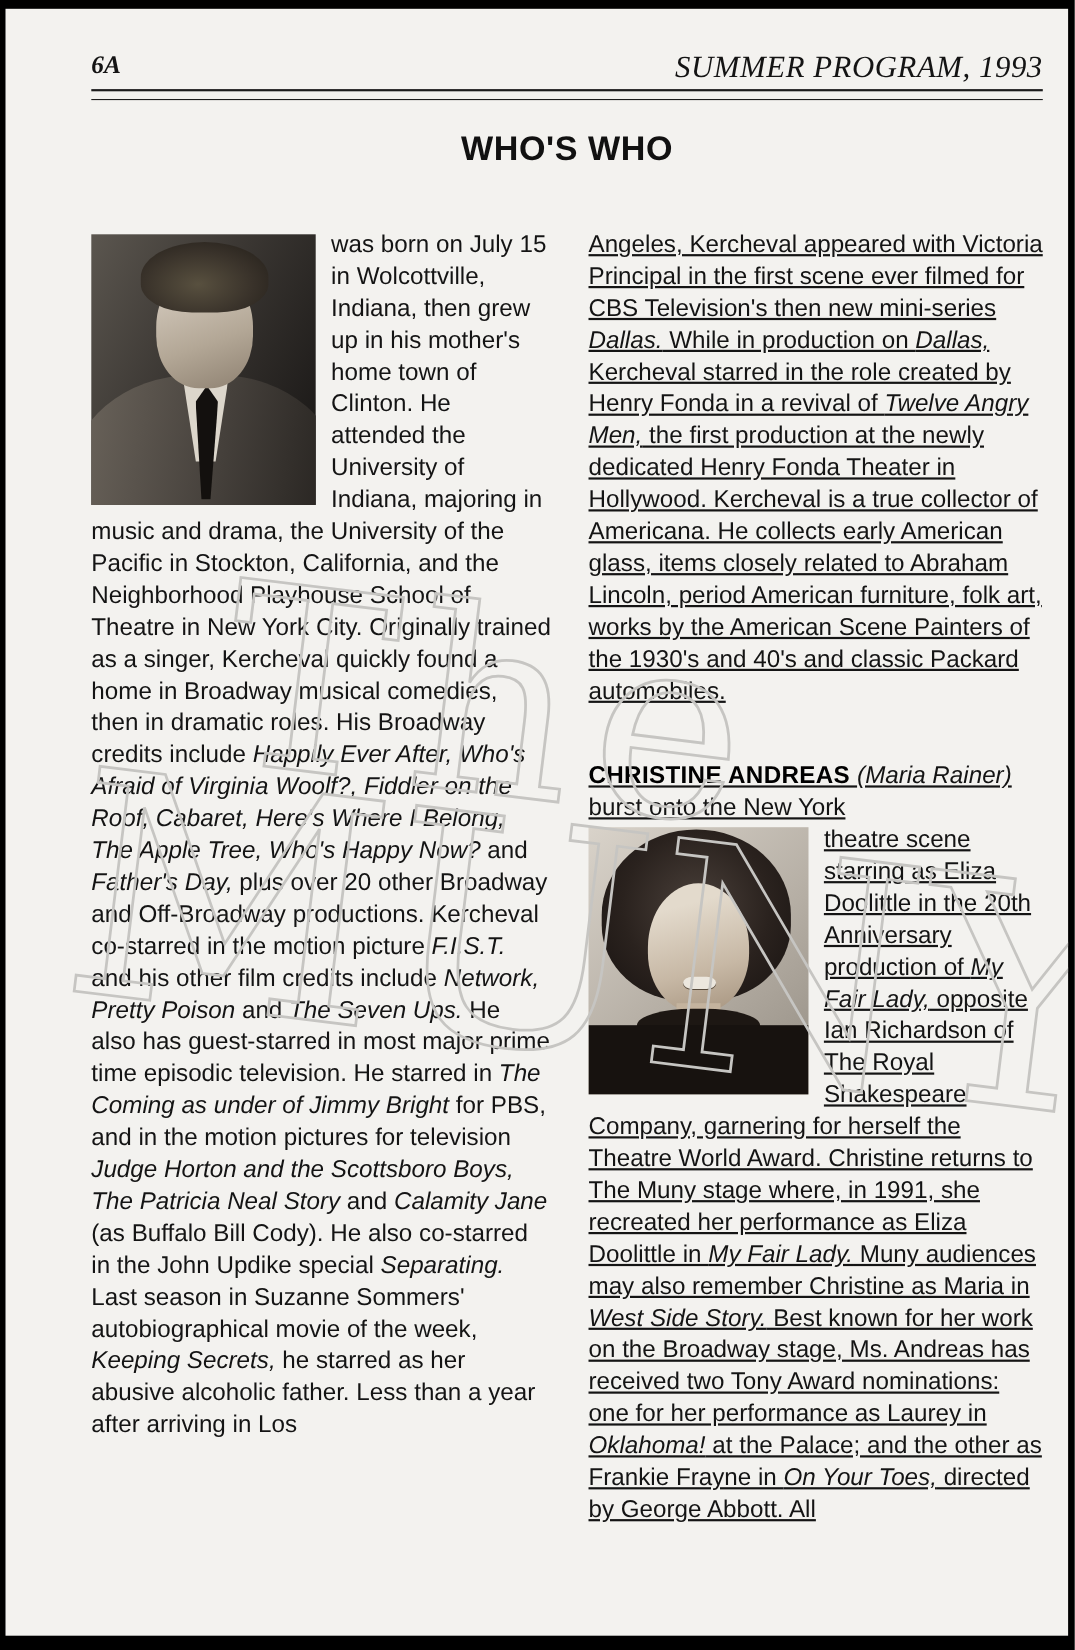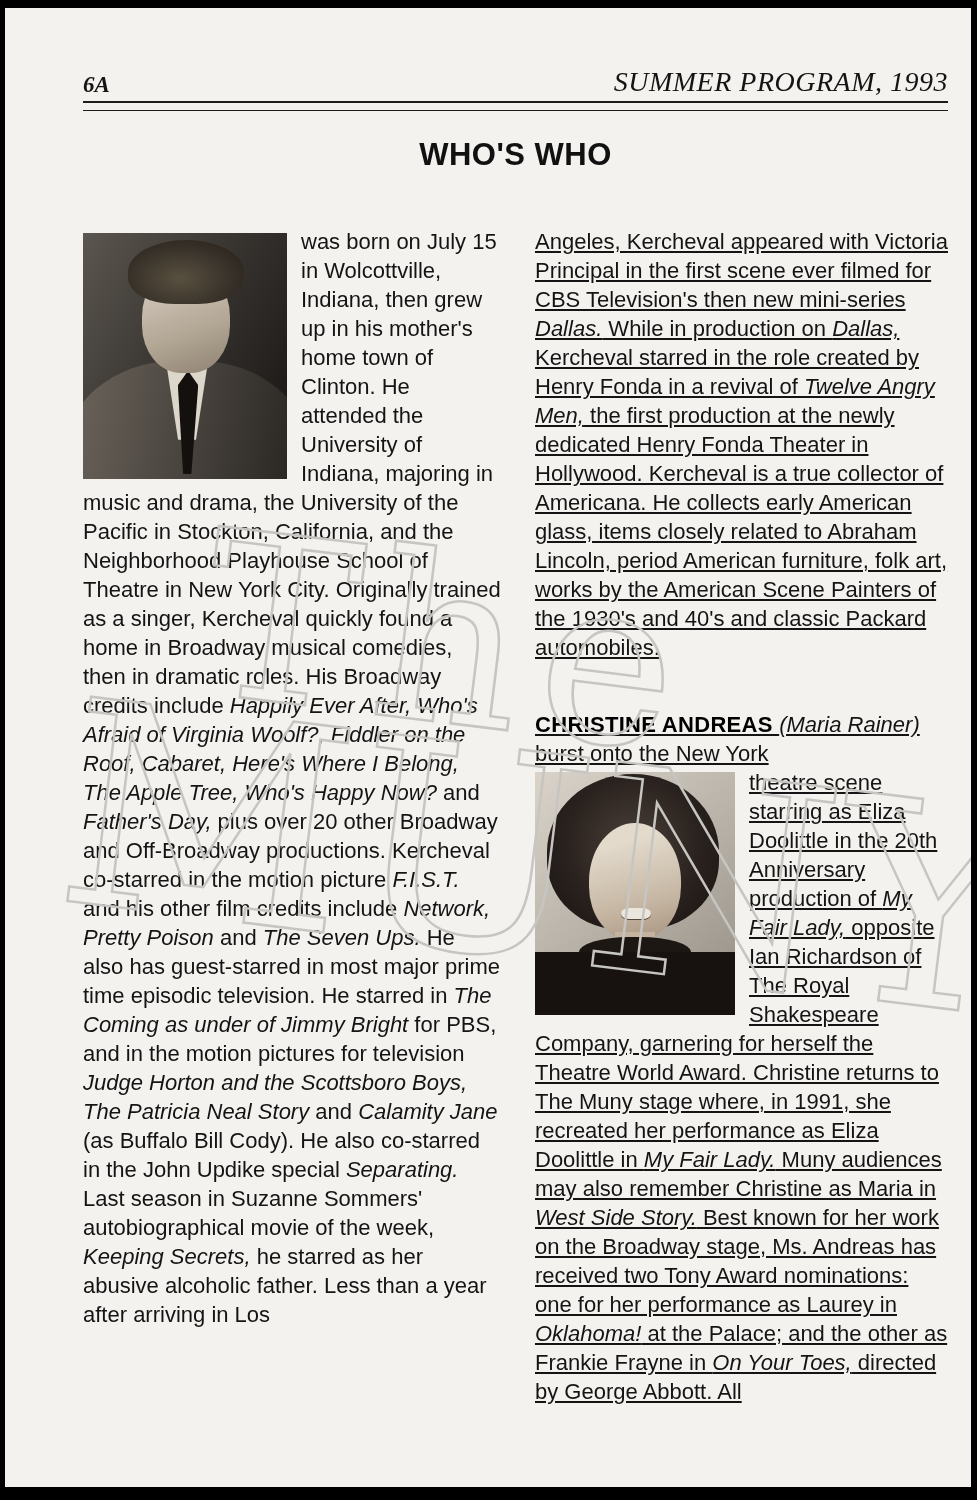--- a/index.html
+++ b/index.html
@@ -22,10 +22,9 @@
   }
   
   .header-row{
-    margin-top:58px;
+    margin-top:38px;
     display:flex;
     justify-content:space-between;
-    align-items:flex-end;
     font-family:"Liberation Serif", serif;
     color:#141414;
   }

